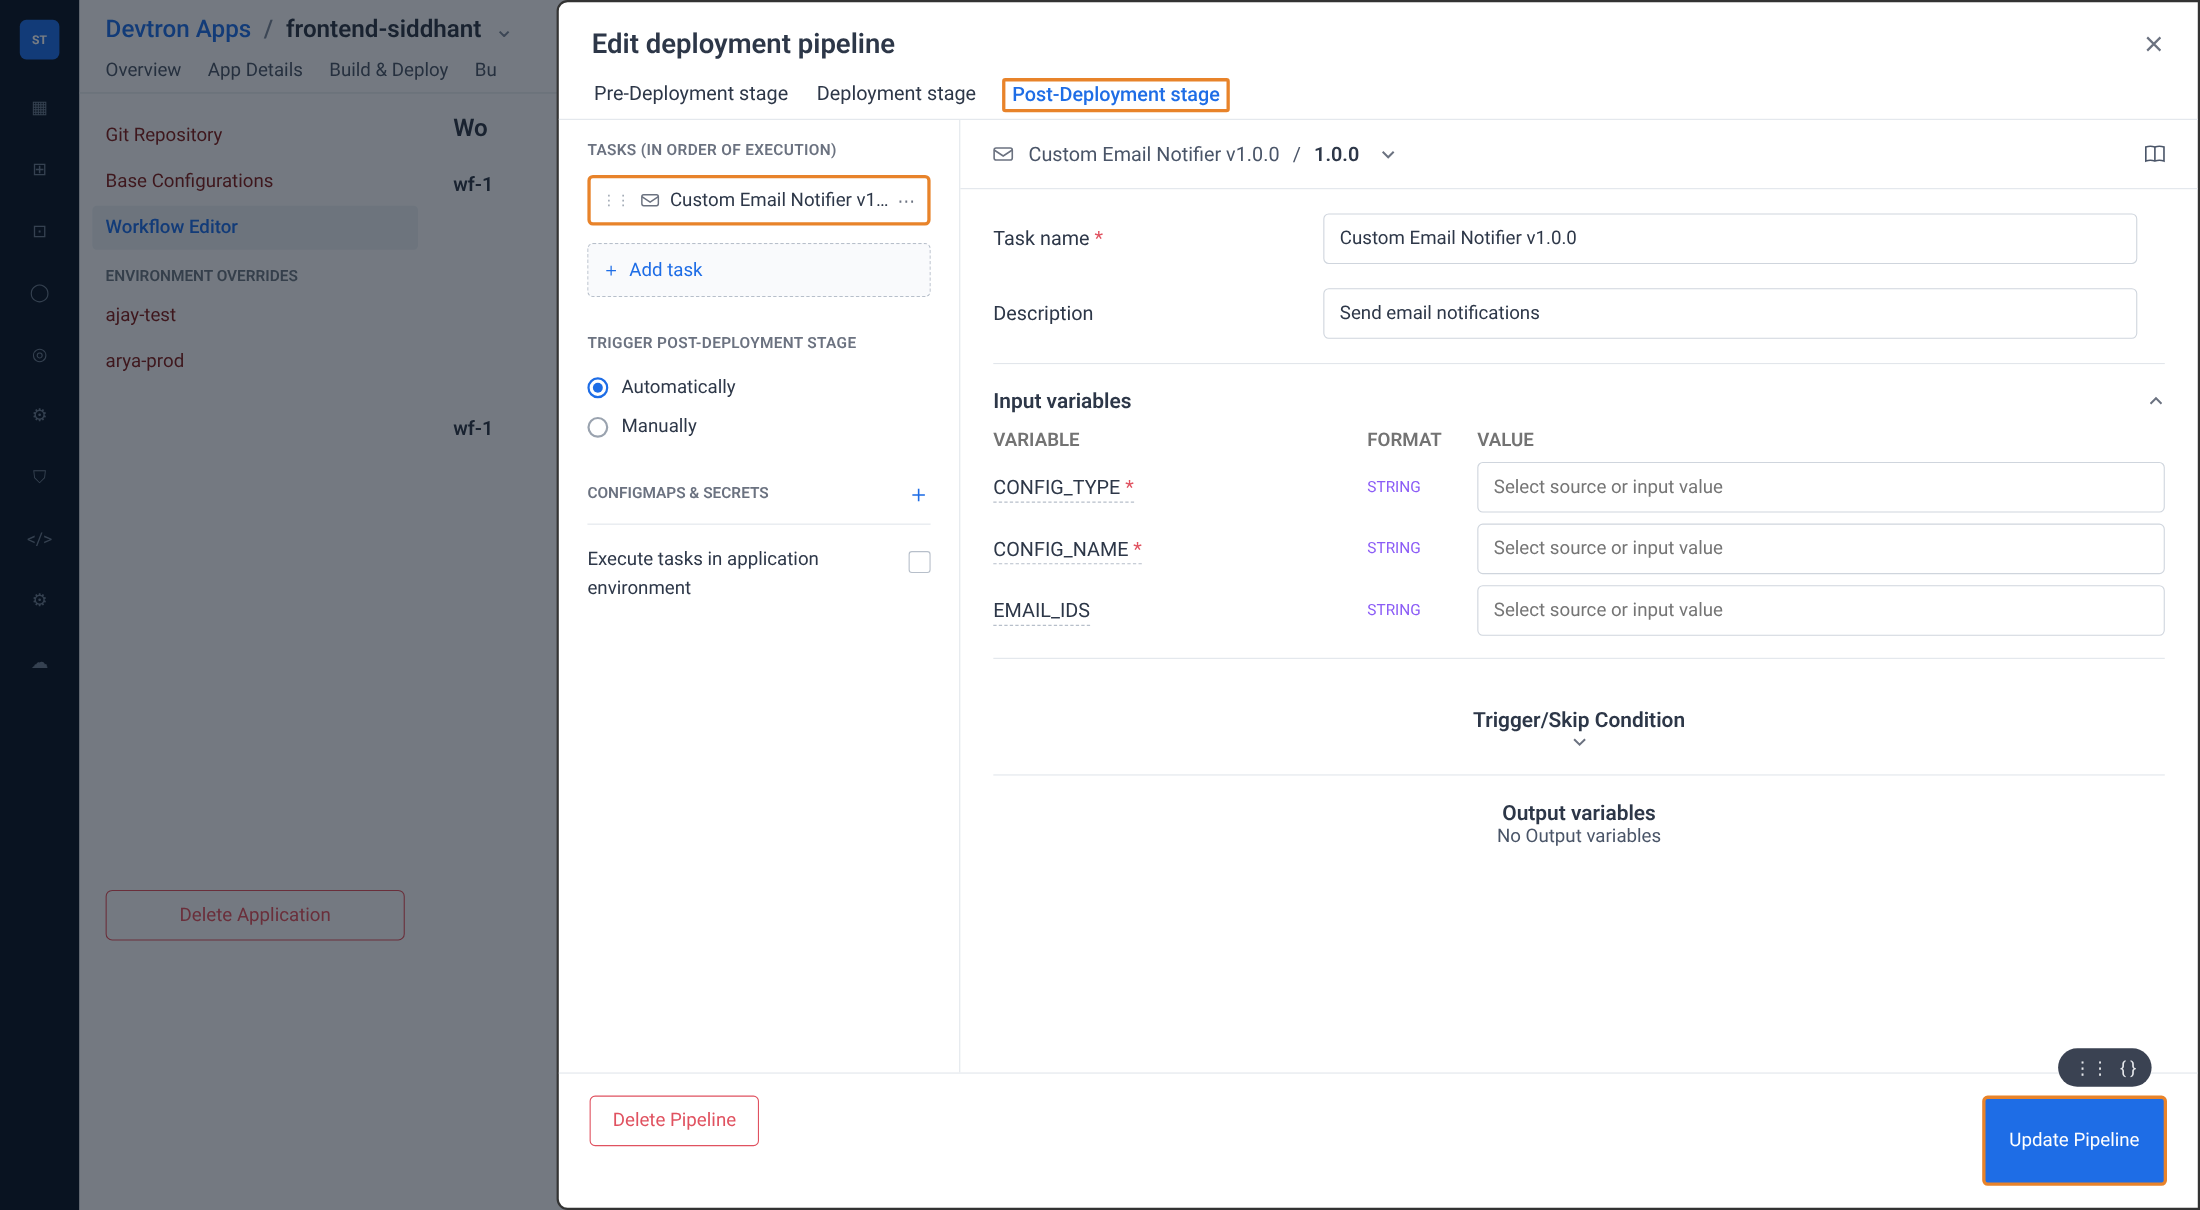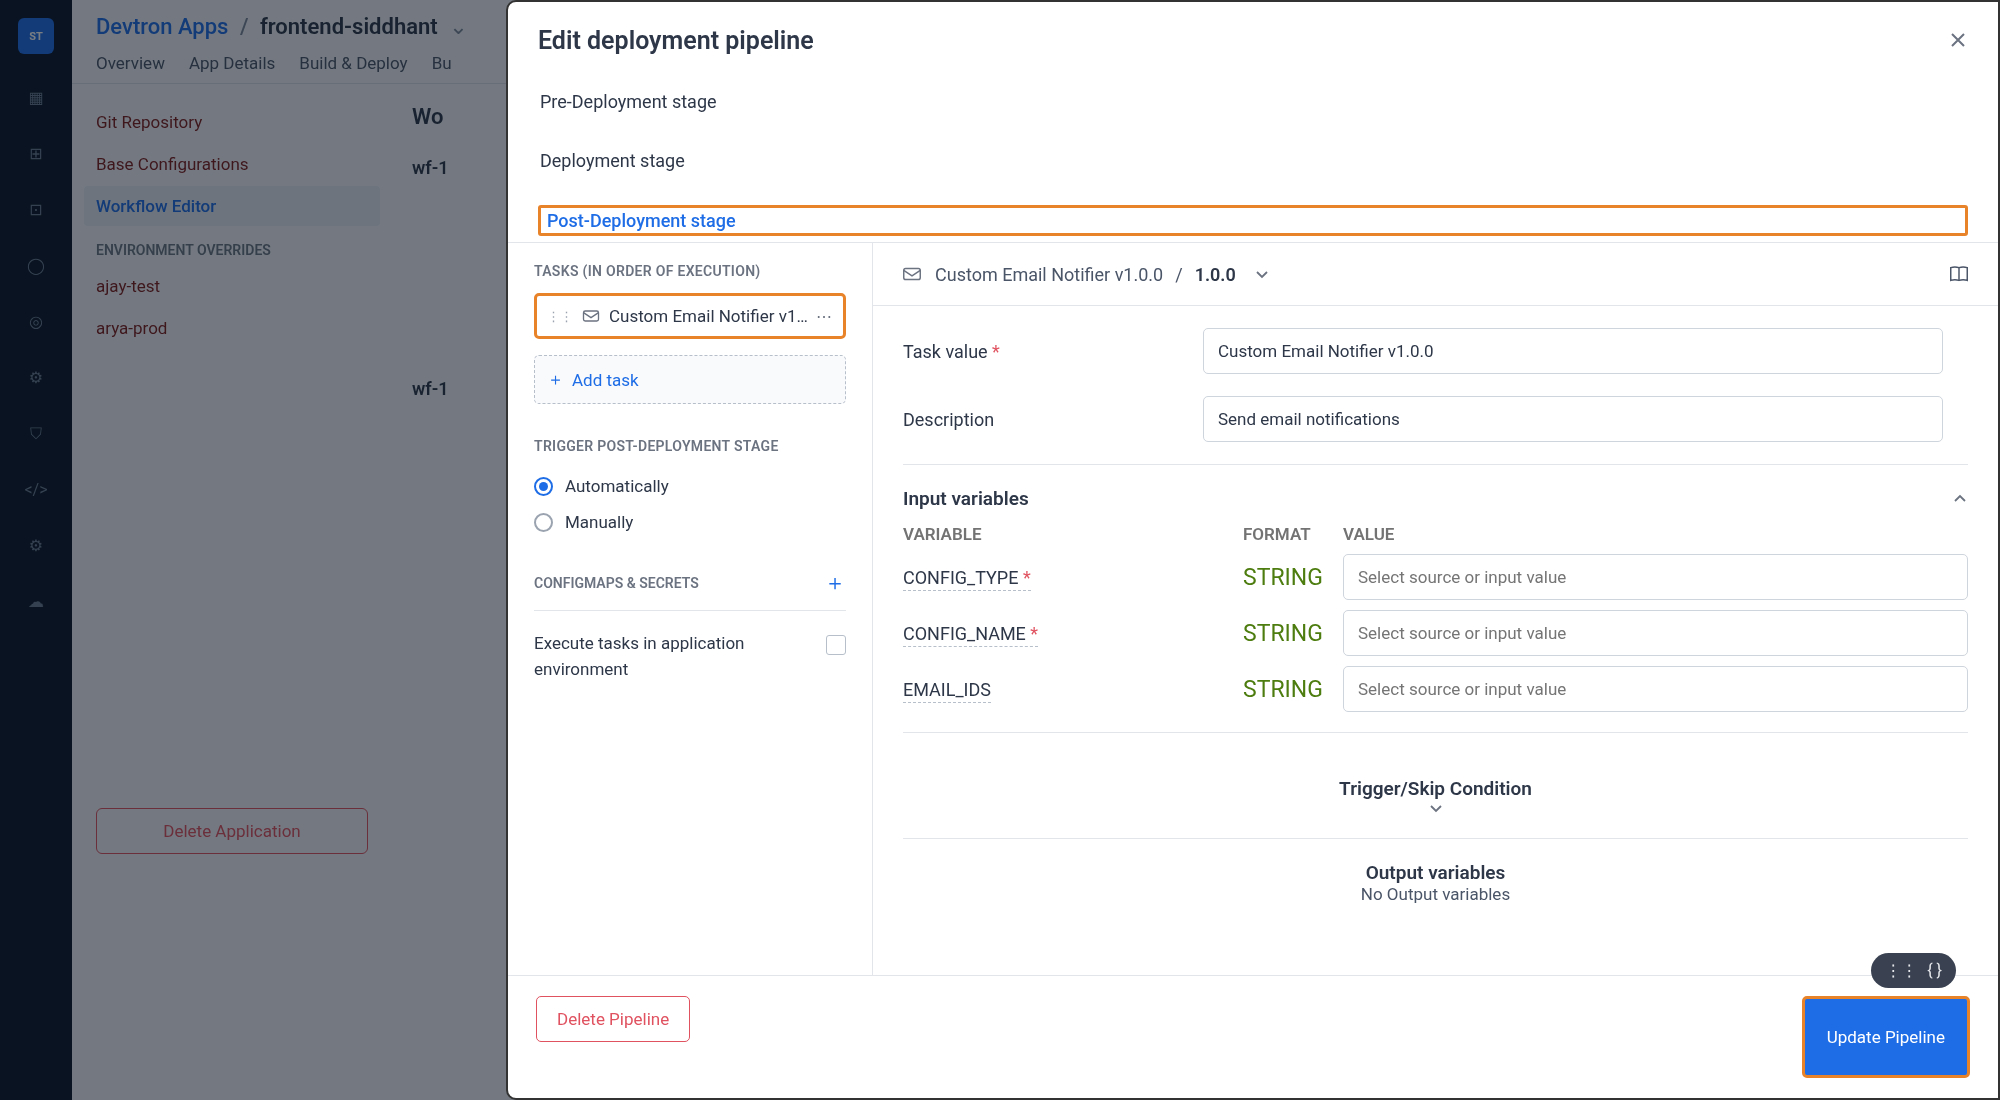--- a/index.html
+++ b/index.html
@@ -35,7 +35,7 @@
 .modal-head { padding: 24px 30px 0 30px; }
 .modal-title { font-size: 25px; font-weight: 600; color: #2d3748; }
 .modal-close { position: absolute; top: 28px; right: 30px; color: #6b7280; cursor: pointer; }
-.modal-tabs { display: flex; gap: 22px; margin-top: 32px; font-size: 18px; color: #2d3748; flex-direction: column; }
+.modal-tabs { display: flex; gap: 22px; margin-top: 16px; font-size: 18px; color: #2d3748; }
 .modal-tabs .t { padding: 4px 2px 12px; cursor:pointer;}
 .modal-tabs .t.active { color: #1e6de6; font-weight: 500;}
 .modal-tabs .t.hl { border: 3px solid #e8832a; border-radius: 3px; padding: 2px 6px; margin-bottom:6px;}

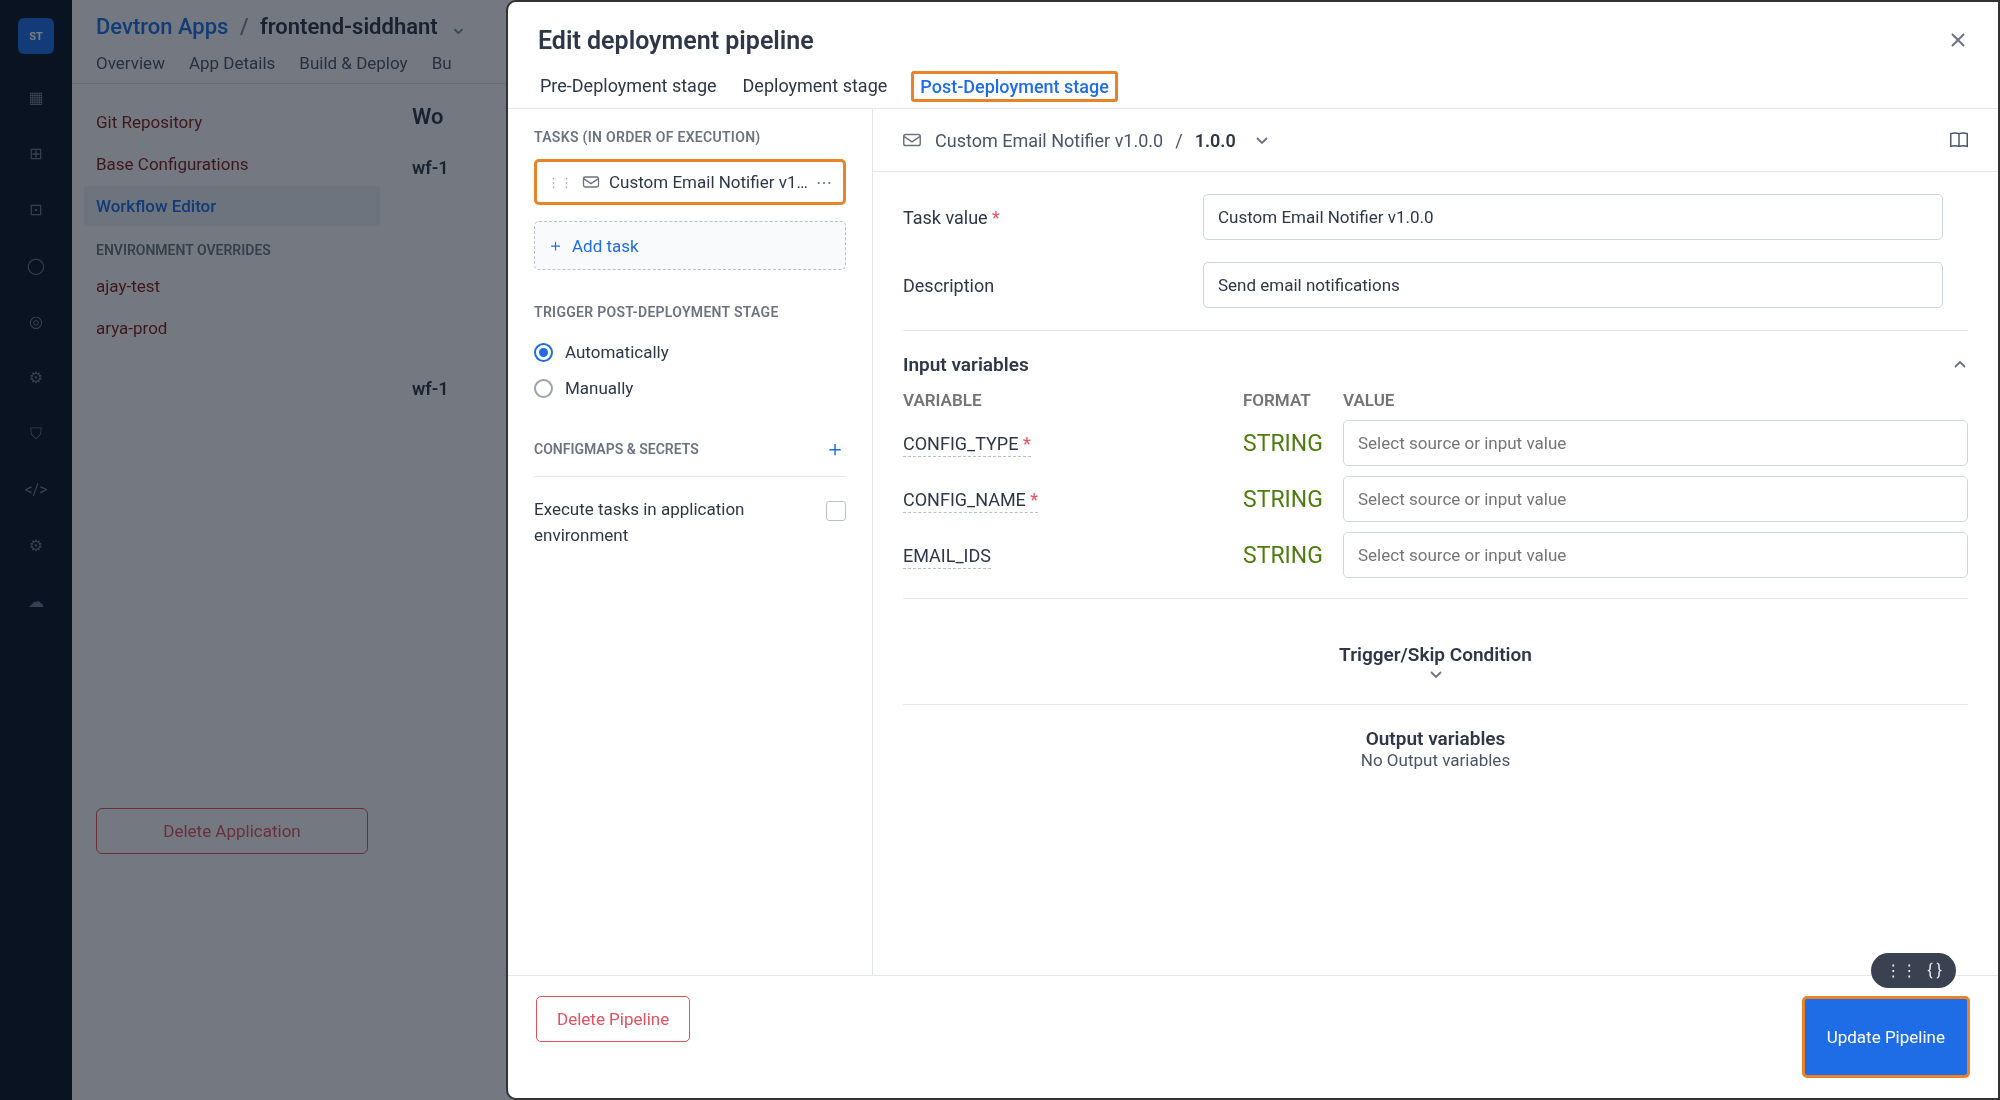--- a/index.html
+++ b/index.html
@@ -235,7 +235,7 @@
 
       <div class="form">
         <div class="frow">
-          <div class="flabel"><span>Task value</span> <span class="req">*</span></div>
+          <div class="flabel"><span>Task name</span> <span class="req">*</span></div>
           <input class="finput plh" value="Custom Email Notifier v1.0.0" style="">
         </div>
         <div class="frow">

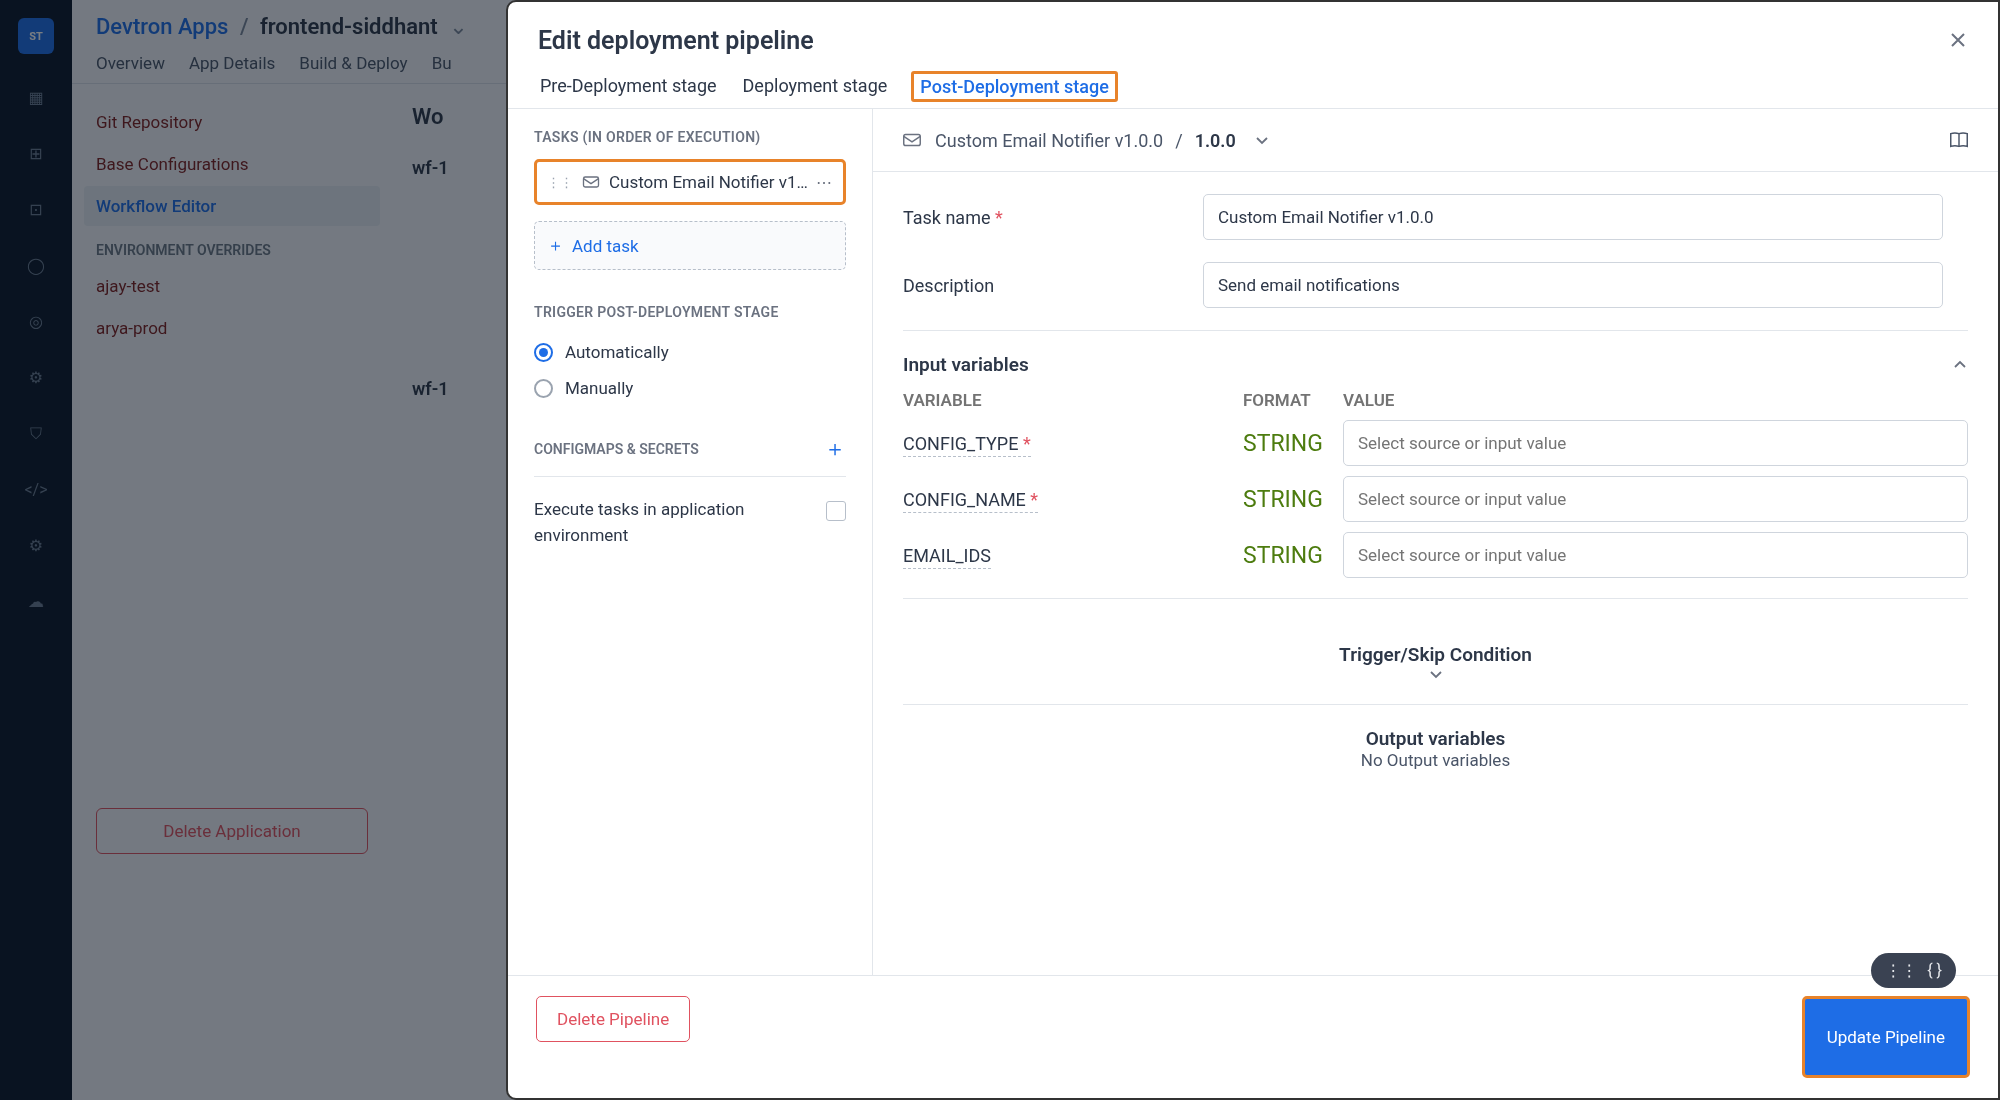--- a/index.html
+++ b/index.html
@@ -88,7 +88,7 @@
 .ivr { display:flex; align-items:center; margin: 10px 0;}
 .ivr .vn { width:340px; font-size:18px; color:#2d3748; border-bottom:1px dashed #b7bfca; padding-bottom:2px; align-self:flex-start; max-width:fit-content;}
 .ivr .vn-wrap { width:340px; }
-.ivr .fmt { width:100px; font-size:23px; color:#4d7c0f;}
+.ivr .fmt { width:100px; font-size:14px; color:#8b5cf6;}
 .ivr .vin { flex:1; border:1px solid #cfd5dd; border-radius:5px; padding:12px 14px; font-size:17px; color:#9aa3af;}
 .sect { display:flex; align-items:center; justify-content:space-between; padding: 22px 0; font-size:19px; font-weight:600; color:#2d3748;flex-direction:column;}
 .nov { font-size:17px; color:#4a5568; font-weight:400;}

